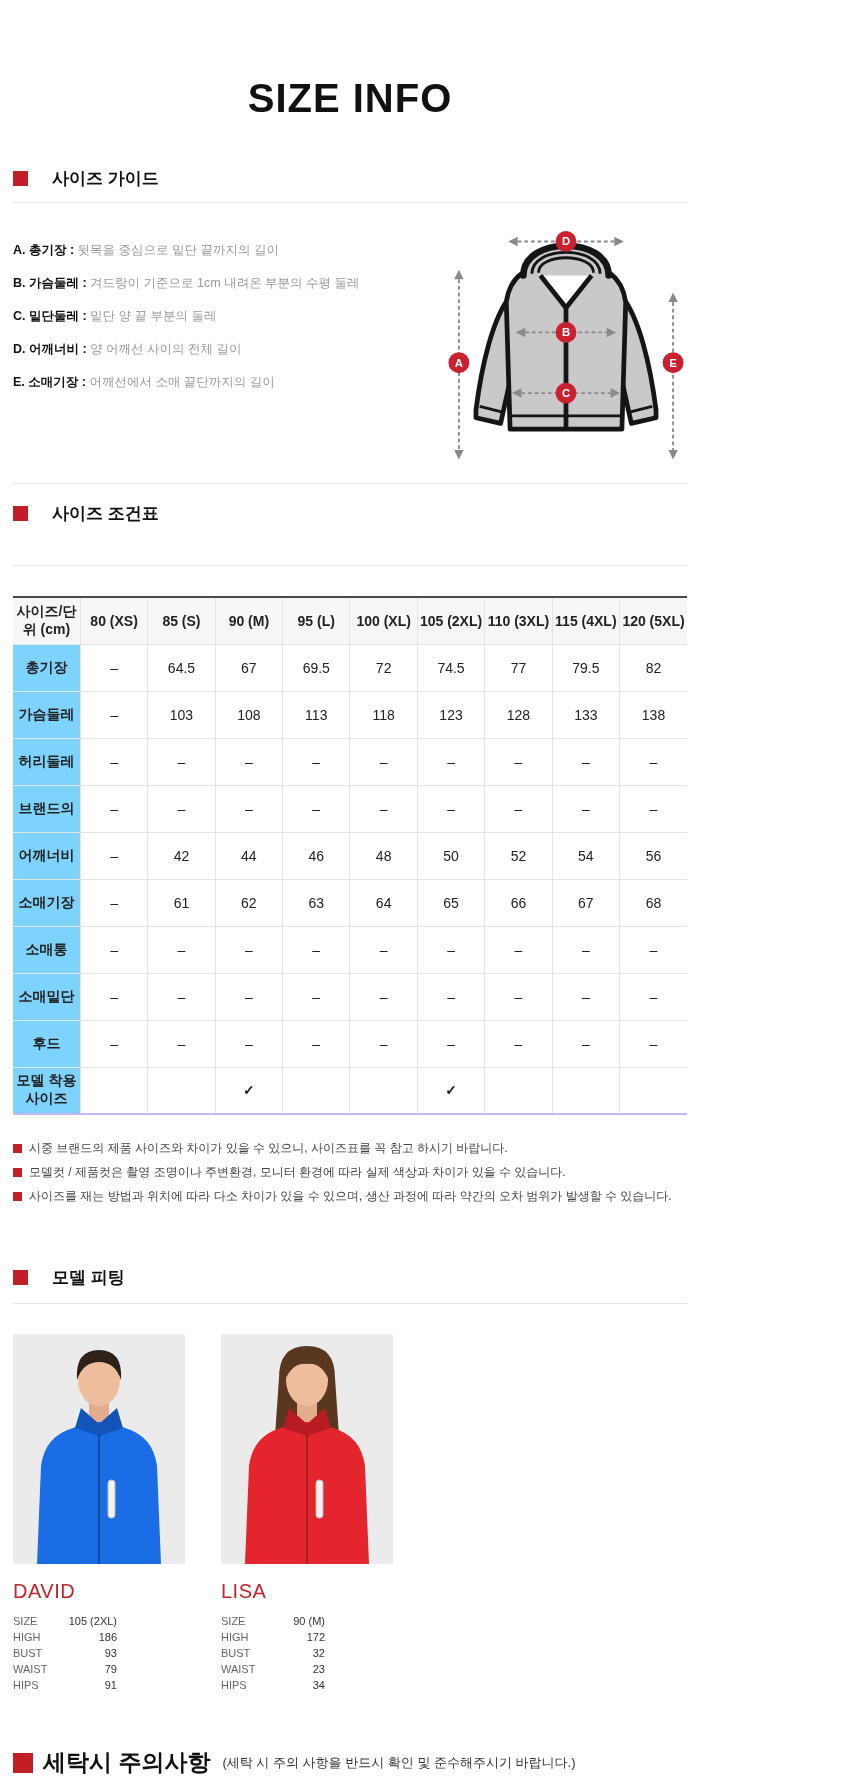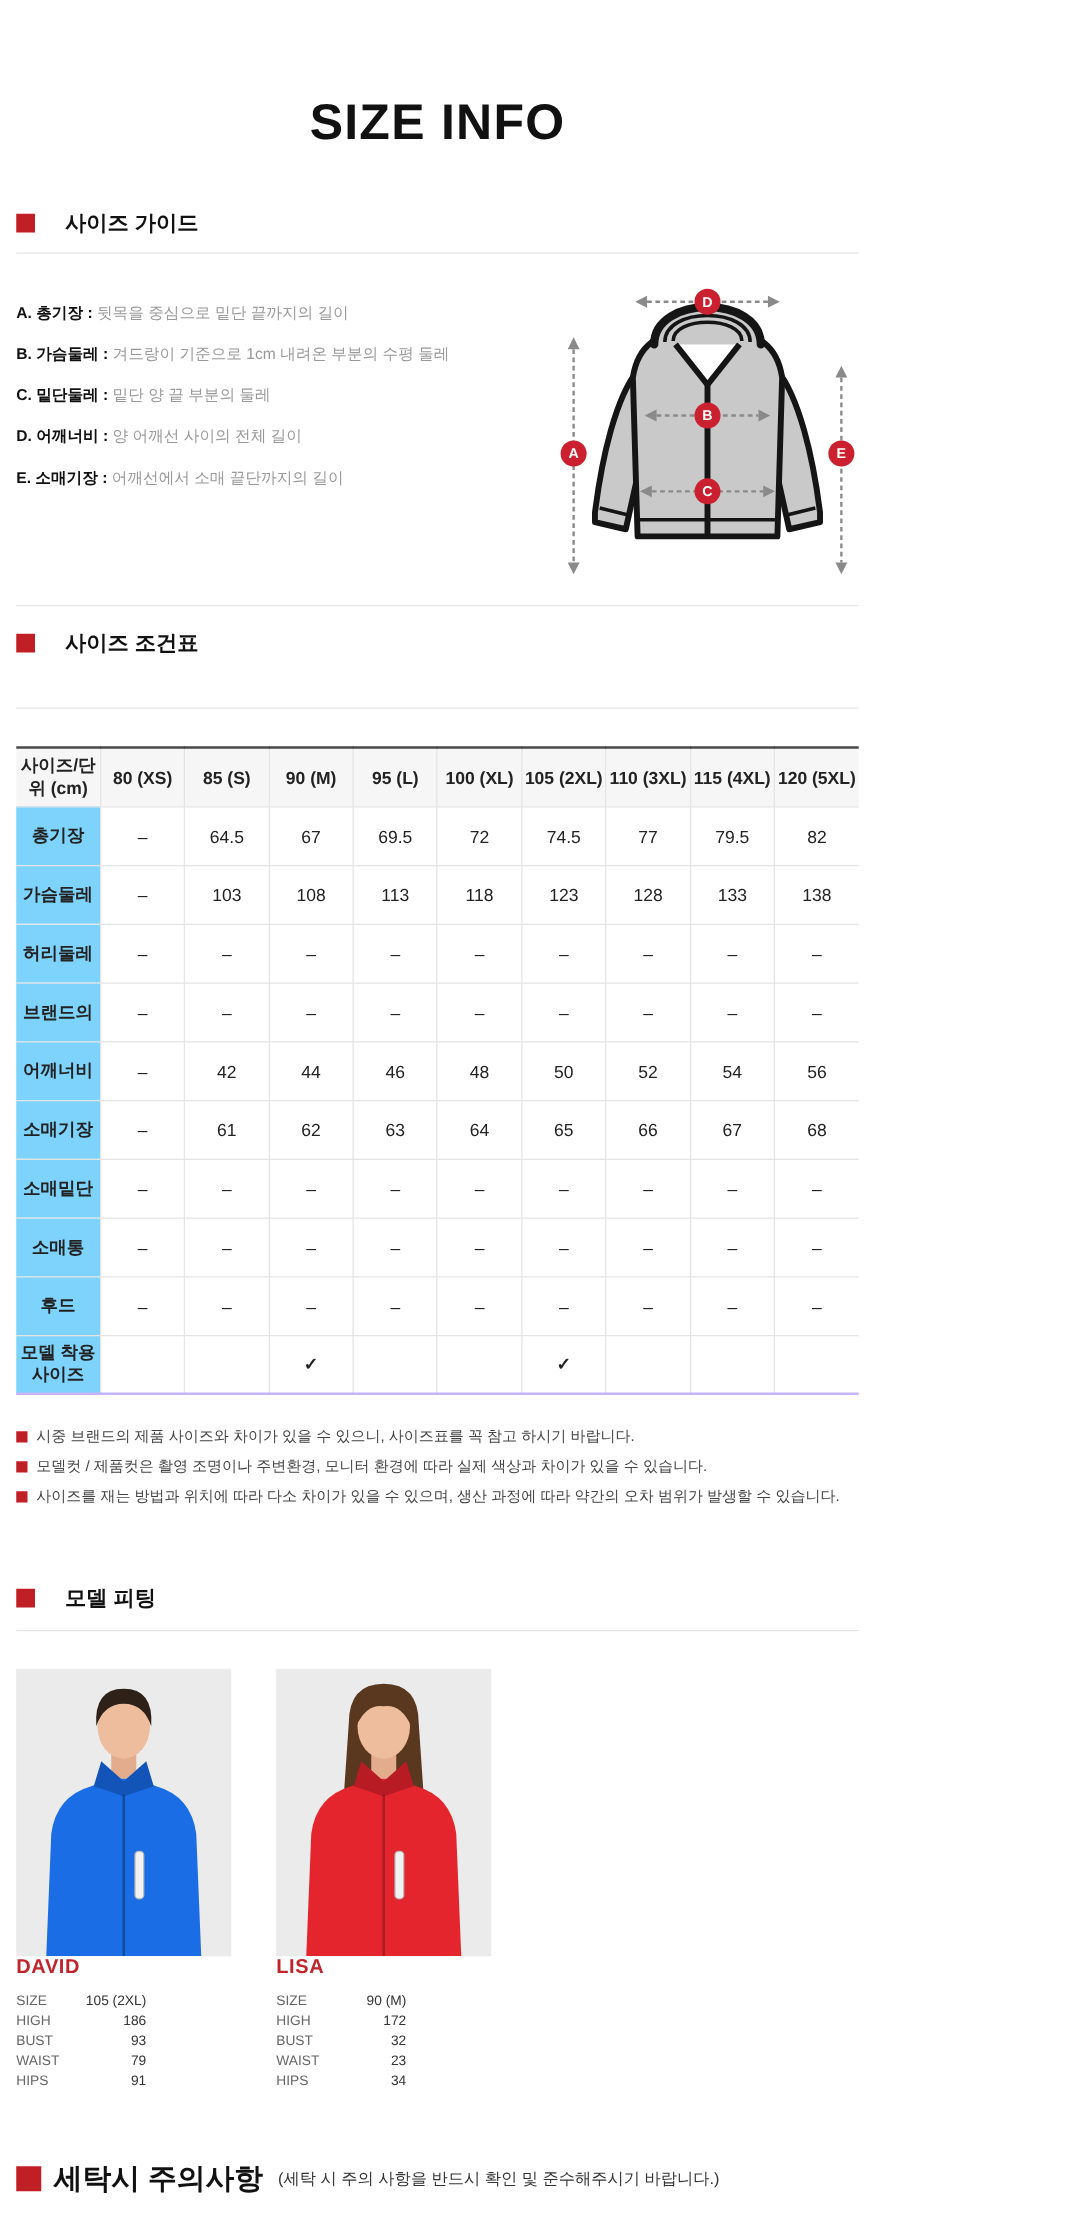--- a/index.html
+++ b/index.html
@@ -232,19 +232,19 @@
             <td>68</td>
           </tr>
           <tr>
+            <th class="rowlabel">소매통</th>
+            <td>–</td>
+            <td>–</td>
+            <td>–</td>
+            <td>–</td>
+            <td>–</td>
+            <td>–</td>
+            <td>–</td>
+            <td>–</td>
+            <td>–</td>
+          </tr>
+          <tr>
             <th class="rowlabel">소매밑단</th>
-            <td>–</td>
-            <td>–</td>
-            <td>–</td>
-            <td>–</td>
-            <td>–</td>
-            <td>–</td>
-            <td>–</td>
-            <td>–</td>
-            <td>–</td>
-          </tr>
-          <tr>
-            <th class="rowlabel">소매통</th>
             <td>–</td>
             <td>–</td>
             <td>–</td>

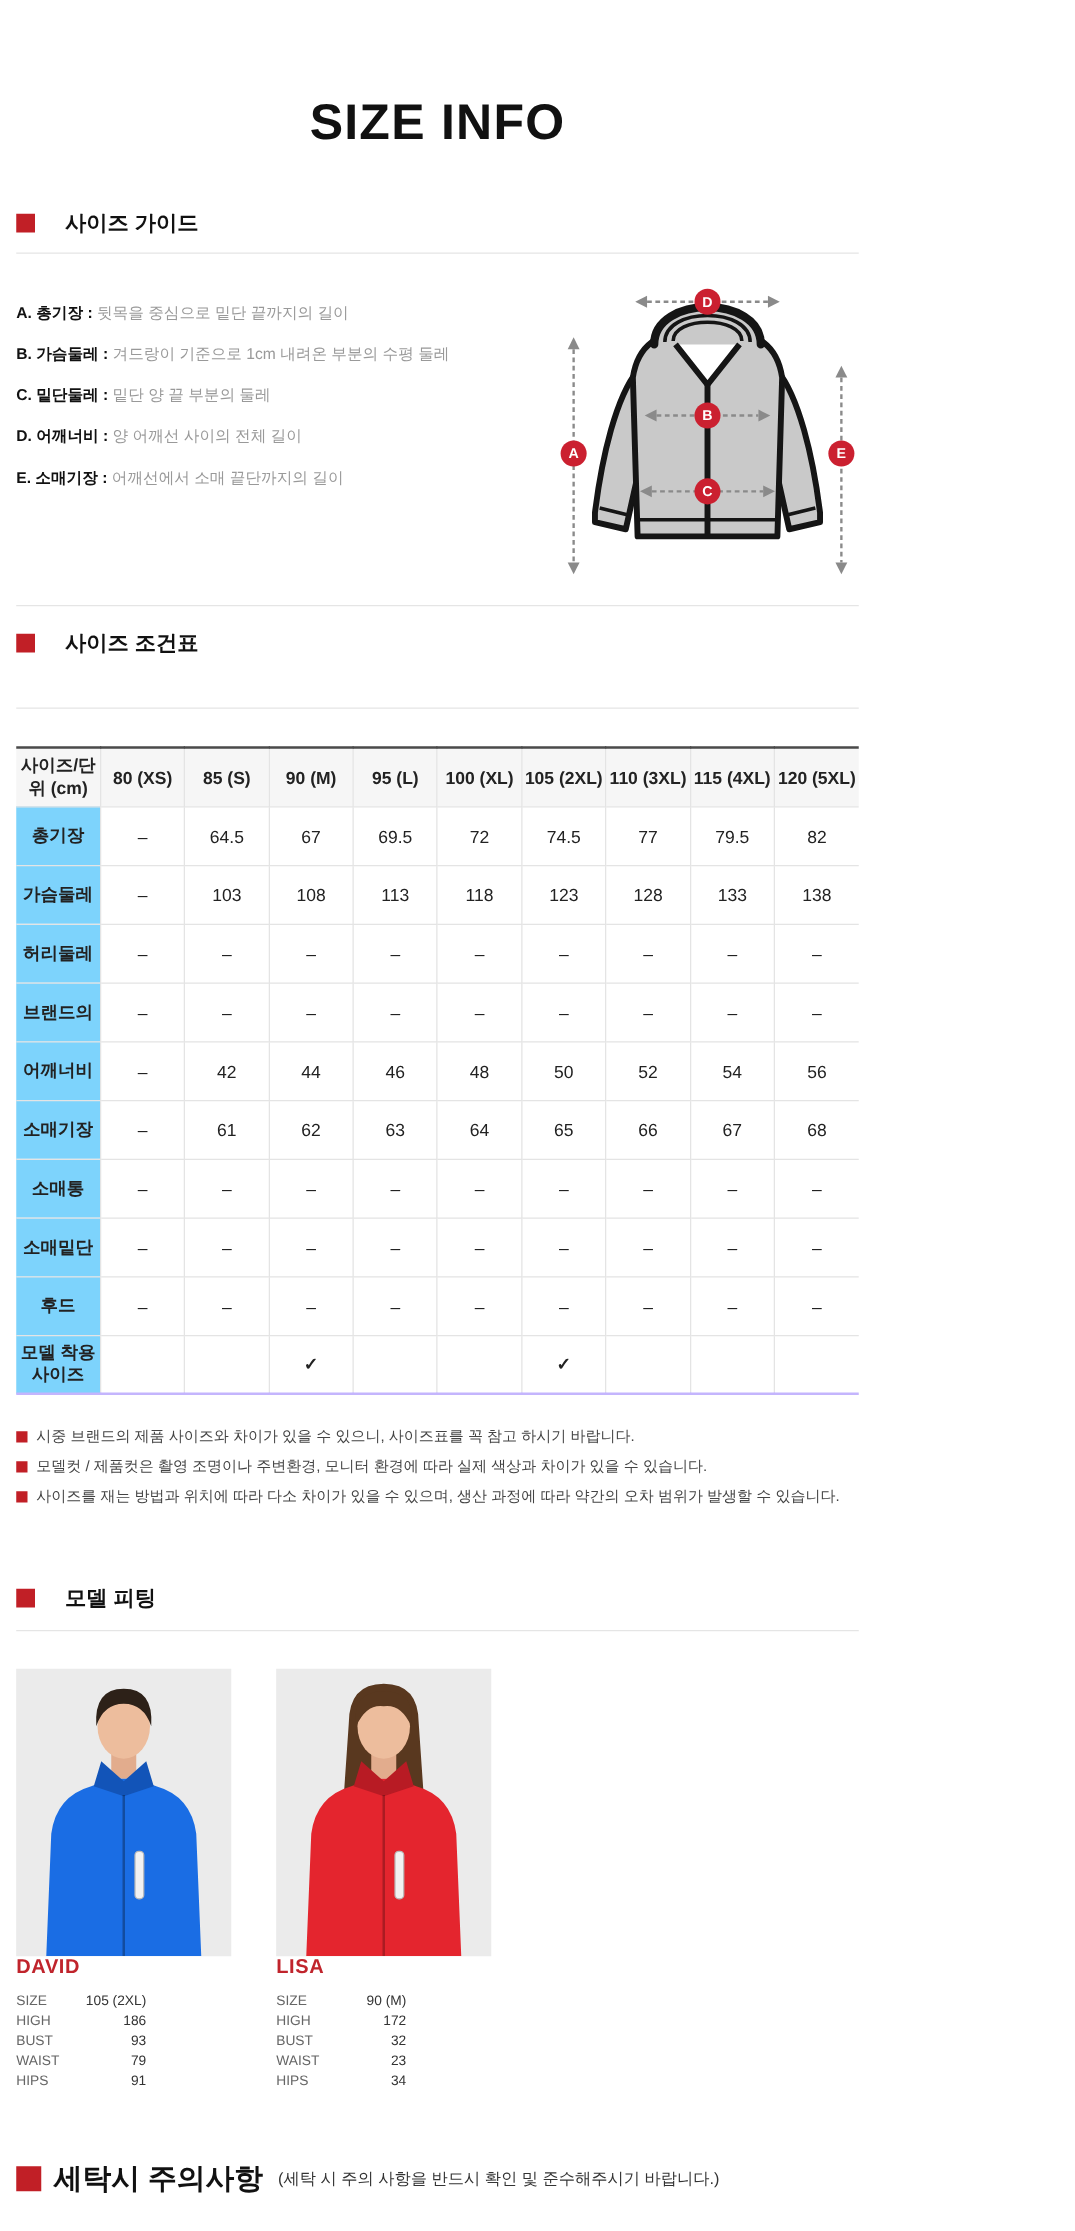--- a/index.html
+++ b/index.html
@@ -46,7 +46,7 @@
   .models { display:flex; gap:36px; margin-top:30px; }
   .model-card { width:172px; }
   .model-photo { width:172px; height:230px; background:#ebebeb; overflow:hidden; }
-  .model-name { font-size:16px; font-weight:700; color:#c0242c; letter-spacing:0.5px; }
+  .model-name { margin-top:16px; font-size:20px; font-weight:400; color:#c0242c; letter-spacing:0.5px; }
   .spec-list { margin-top:10px; width:104px; }
   .spec-row { display:flex; justify-content:space-between; font-size:11px; line-height:16px; }
   .spec-label { color:#666; }

